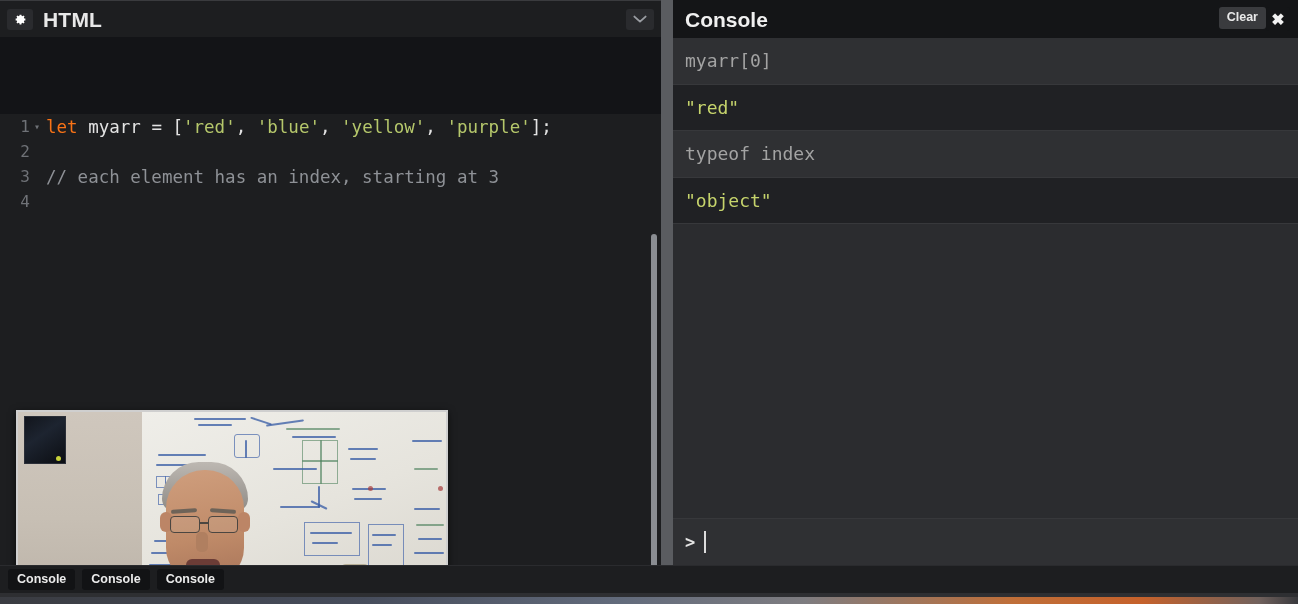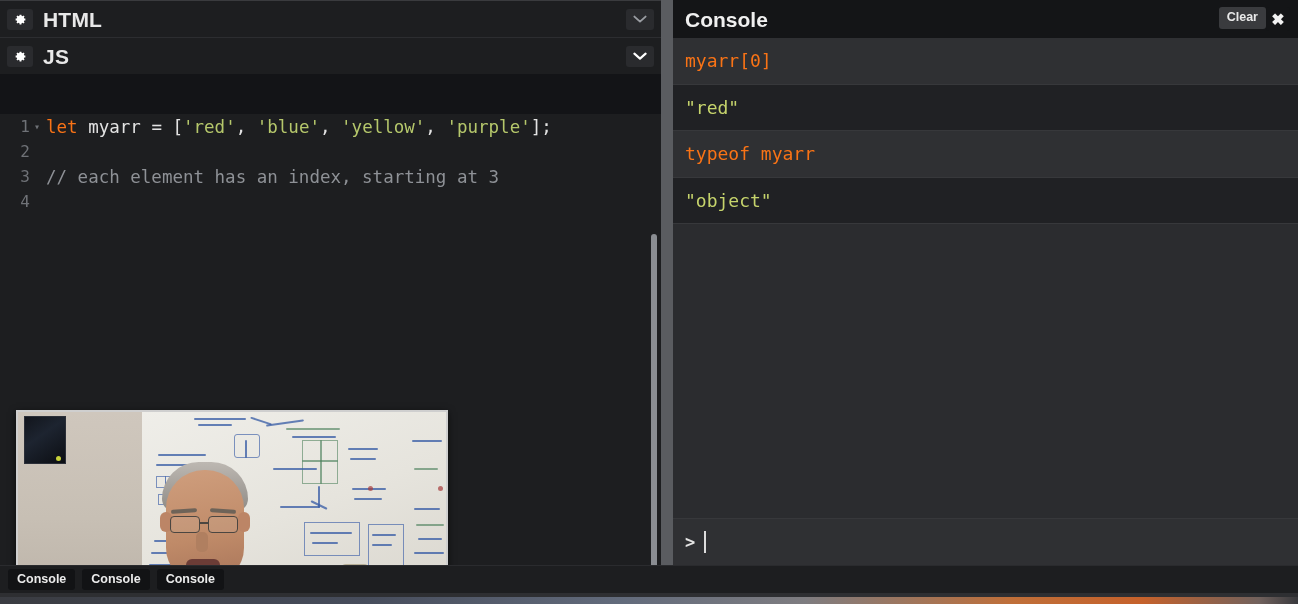--- a/index.html
+++ b/index.html
@@ -243,20 +243,6 @@
     </div>
 
 
-    <div class="panel-header">
-      <span class="gear-box">
-        <svg width="13" height="13" viewBox="0 0 16 16" aria-hidden="true">
-          <path fill="#ffffff" d="M8 5.1A2.9 2.9 0 1 0 8 10.9 2.9 2.9 0 1 0 8 5.1zm0 4.2a1.3 1.3 0 1 1 0-2.6 1.3 1.3 0 0 1 0 2.6z"></path>
-          <path fill="#ffffff" d="M14 6.9l-1.4-.2a4.8 4.8 0 0 0-.5-1.2l.9-1.1-1.4-1.4-1.1.9a4.8 4.8 0 0 0-1.2-.5L9.1 2H6.9l-.2 1.4a4.8 4.8 0 0 0-1.2.5l-1.1-.9-1.4 1.4.9 1.1a4.8 4.8 0 0 0-.5 1.2L2 6.9v2.2l1.4.2c.1.4.3.8.5 1.2l-.9 1.1 1.4 1.4 1.1-.9c.4.2.8.4 1.2.5l.2 1.4h2.2l.2-1.4c.4-.1.8-.3 1.2-.5l1.1.9 1.4-1.4-.9-1.1c.2-.4.4-.8.5-1.2l1.4-.2V6.9z"></path>
-        </svg>
-      </span>
-      <span class="panel-title">JS</span>
-      <span class="chev-box">
-        <svg width="14" height="9" viewBox="0 0 14 9" aria-hidden="true">
-          <path d="M1.4 1.6 L7 6.6 L12.6 1.6" stroke="#ffffff" stroke-width="2.1" fill="none" stroke-linecap="round" stroke-linejoin="round"></path>
-        </svg>
-      </span>
-    </div>
 
     <div id="code-area">
       <div id="code-lines">

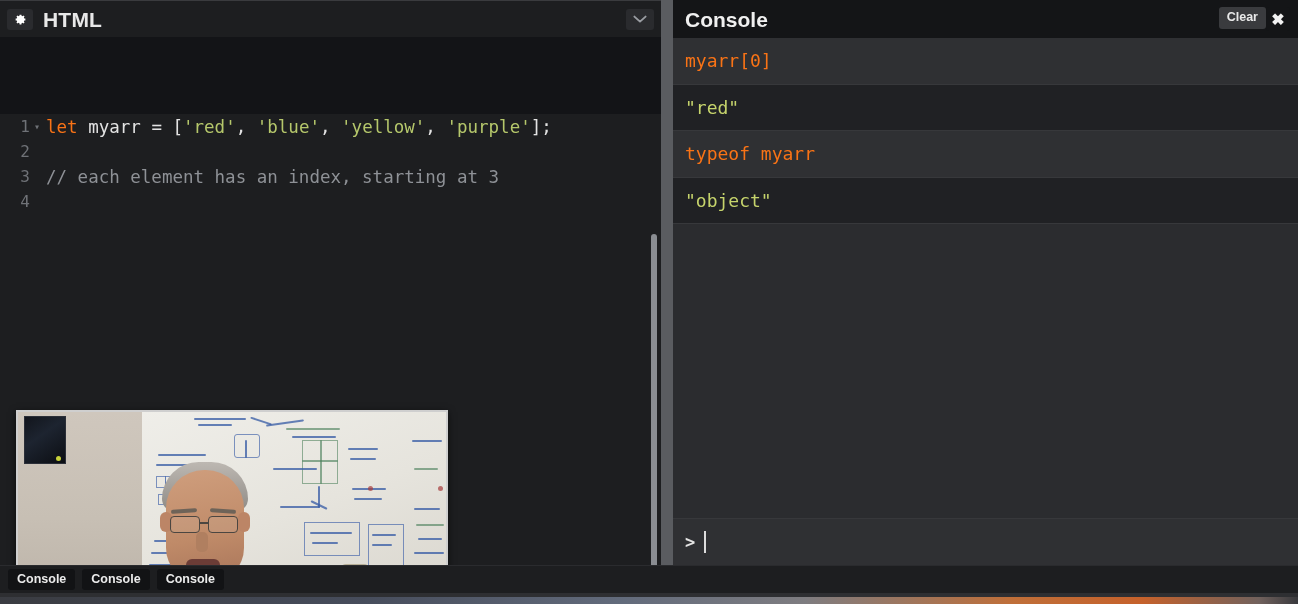--- a/index.html
+++ b/index.html
@@ -178,7 +178,7 @@
     font-size: 18px;
     white-space: pre;
   }
-  .log-row.input  { background: #2f3033; color: #f97316; border-bottom: 1px solid #37383b; }
+  .log-row.input  { background: #2f3033; color: #a3a3a3; border-bottom: 1px solid #37383b; }
   .log-row.output { background: #202124; color: #c6d46c; border-bottom: 1px solid #37383b; }
   #console-prompt {
     position: absolute; left: 0; right: 0; bottom: 0; height: 47px;

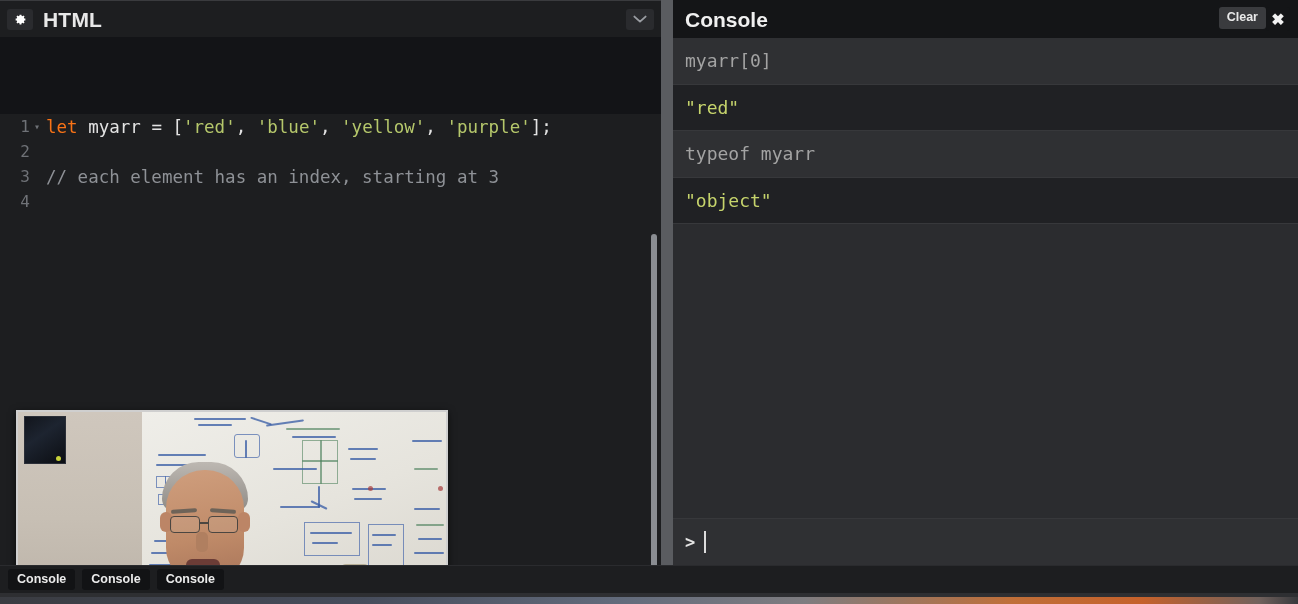--- a/index.html
+++ b/index.html
@@ -343,7 +343,7 @@
     <div id="console-log">
         <div class="log-row input">myarr[0]</div>
         <div class="log-row output">"red"</div>
-        <div class="log-row input">typeof myarr</div>
+        <div class="log-row input">typeof index</div>
         <div class="log-row output">"object"</div>
       </div>
 

